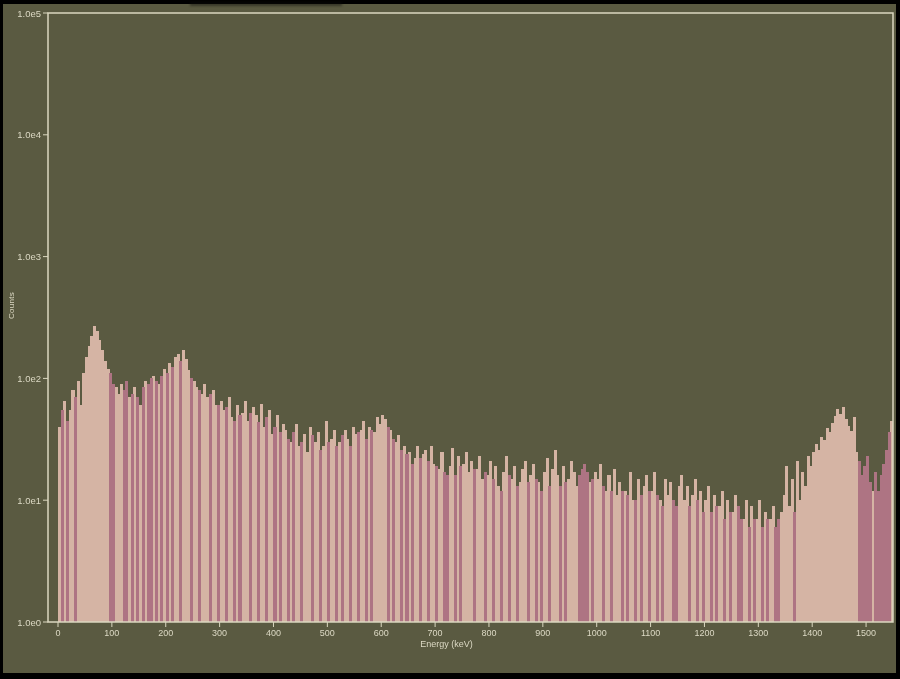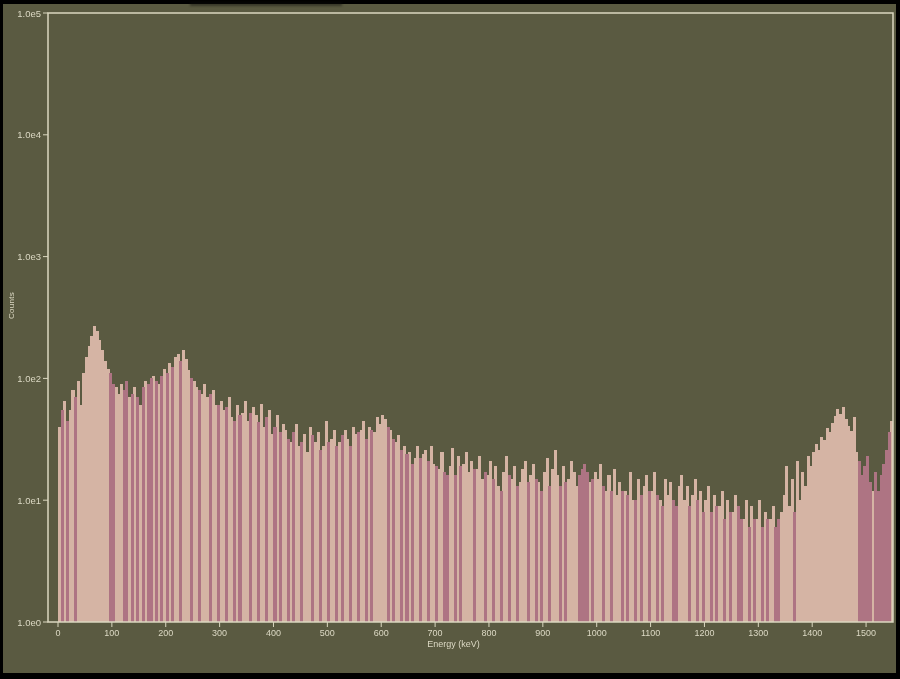--- a/index.html
+++ b/index.html
@@ -8,7 +8,7 @@
   .chart-svg{position:absolute;left:0;top:0;}
   .y-title{position:absolute;left:7px;top:319px;transform:rotate(-90deg);
            transform-origin:0 0;color:#dcd9c4;font-size:8px;letter-spacing:0.3px;white-space:nowrap;}
-  .x-title{position:absolute;left:7px;top:639px;width:893px;text-align:center;
+  .x-title{position:absolute;left:0;top:639px;width:893px;text-align:center;
            color:#dcd9c4;font-size:9px;}
   .artifact{position:absolute;left:190px;top:2px;width:152px;height:4px;
             background:rgba(10,10,8,0.45);filter:blur(1px);}

